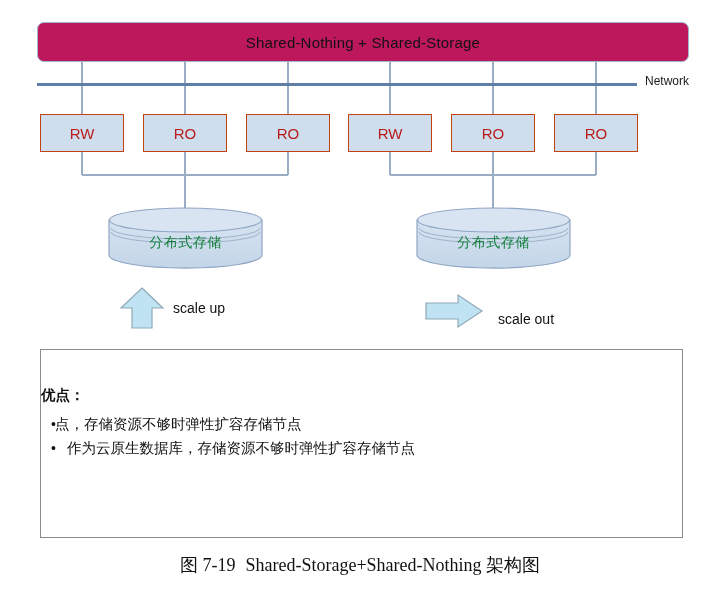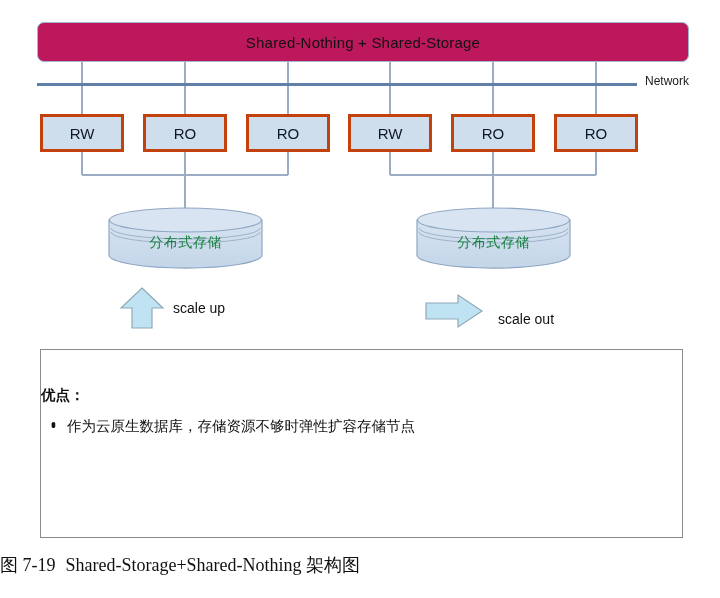--- a/index.html
+++ b/index.html
@@ -70,13 +70,13 @@
     width: 84px;
     height: 38px;
     background: #cfdeed;
-    border: 3px solid #c2410c;
+    border: 1px solid #c2410c;
     box-sizing: border-box;
     display: flex;
     align-items: center;
     justify-content: center;
     font-size: 15px;
-    color: #0f172a;
+    color: #b91c1c;
     z-index: 5;
   }
 

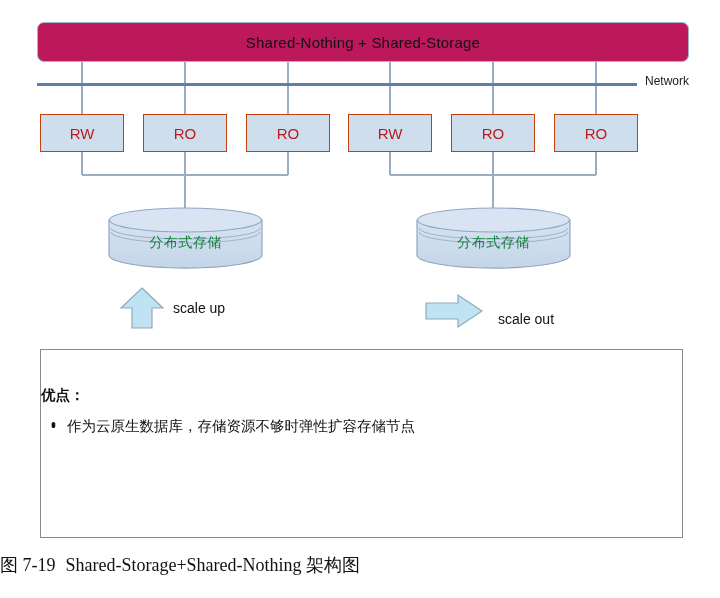--- a/index.html
+++ b/index.html
@@ -291,6 +291,7 @@
     <ul class="note-list">
       <li>
         <span class="bullet">•</span>
+        <span class="l2">点，存储资源不够时弹性扩容存储节点</span>
       </li>
       <li>
         <span class="bullet">•</span>

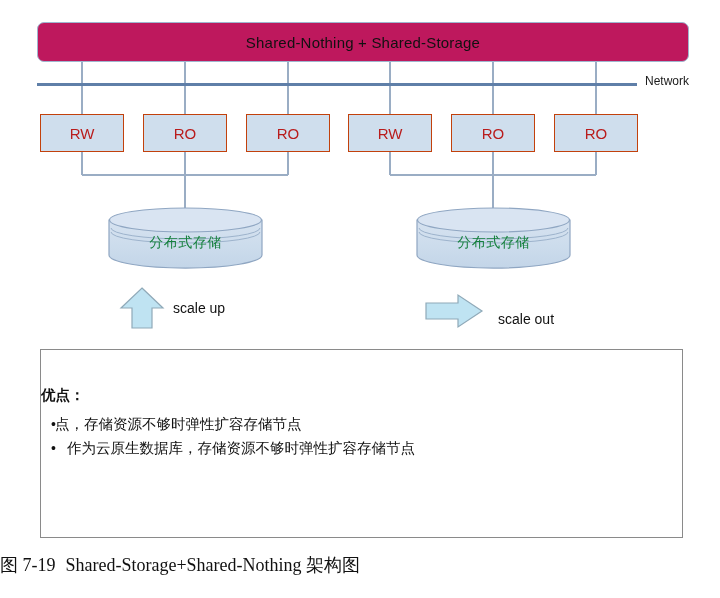--- a/index.html
+++ b/index.html
@@ -177,7 +177,7 @@
     left: 0;
     top: 553px;
     width: 720px;
-    text-align: left;
+    text-align: center;
     font-family: "Liberation Serif", serif;
     font-size: 18px;
     color: #111;

